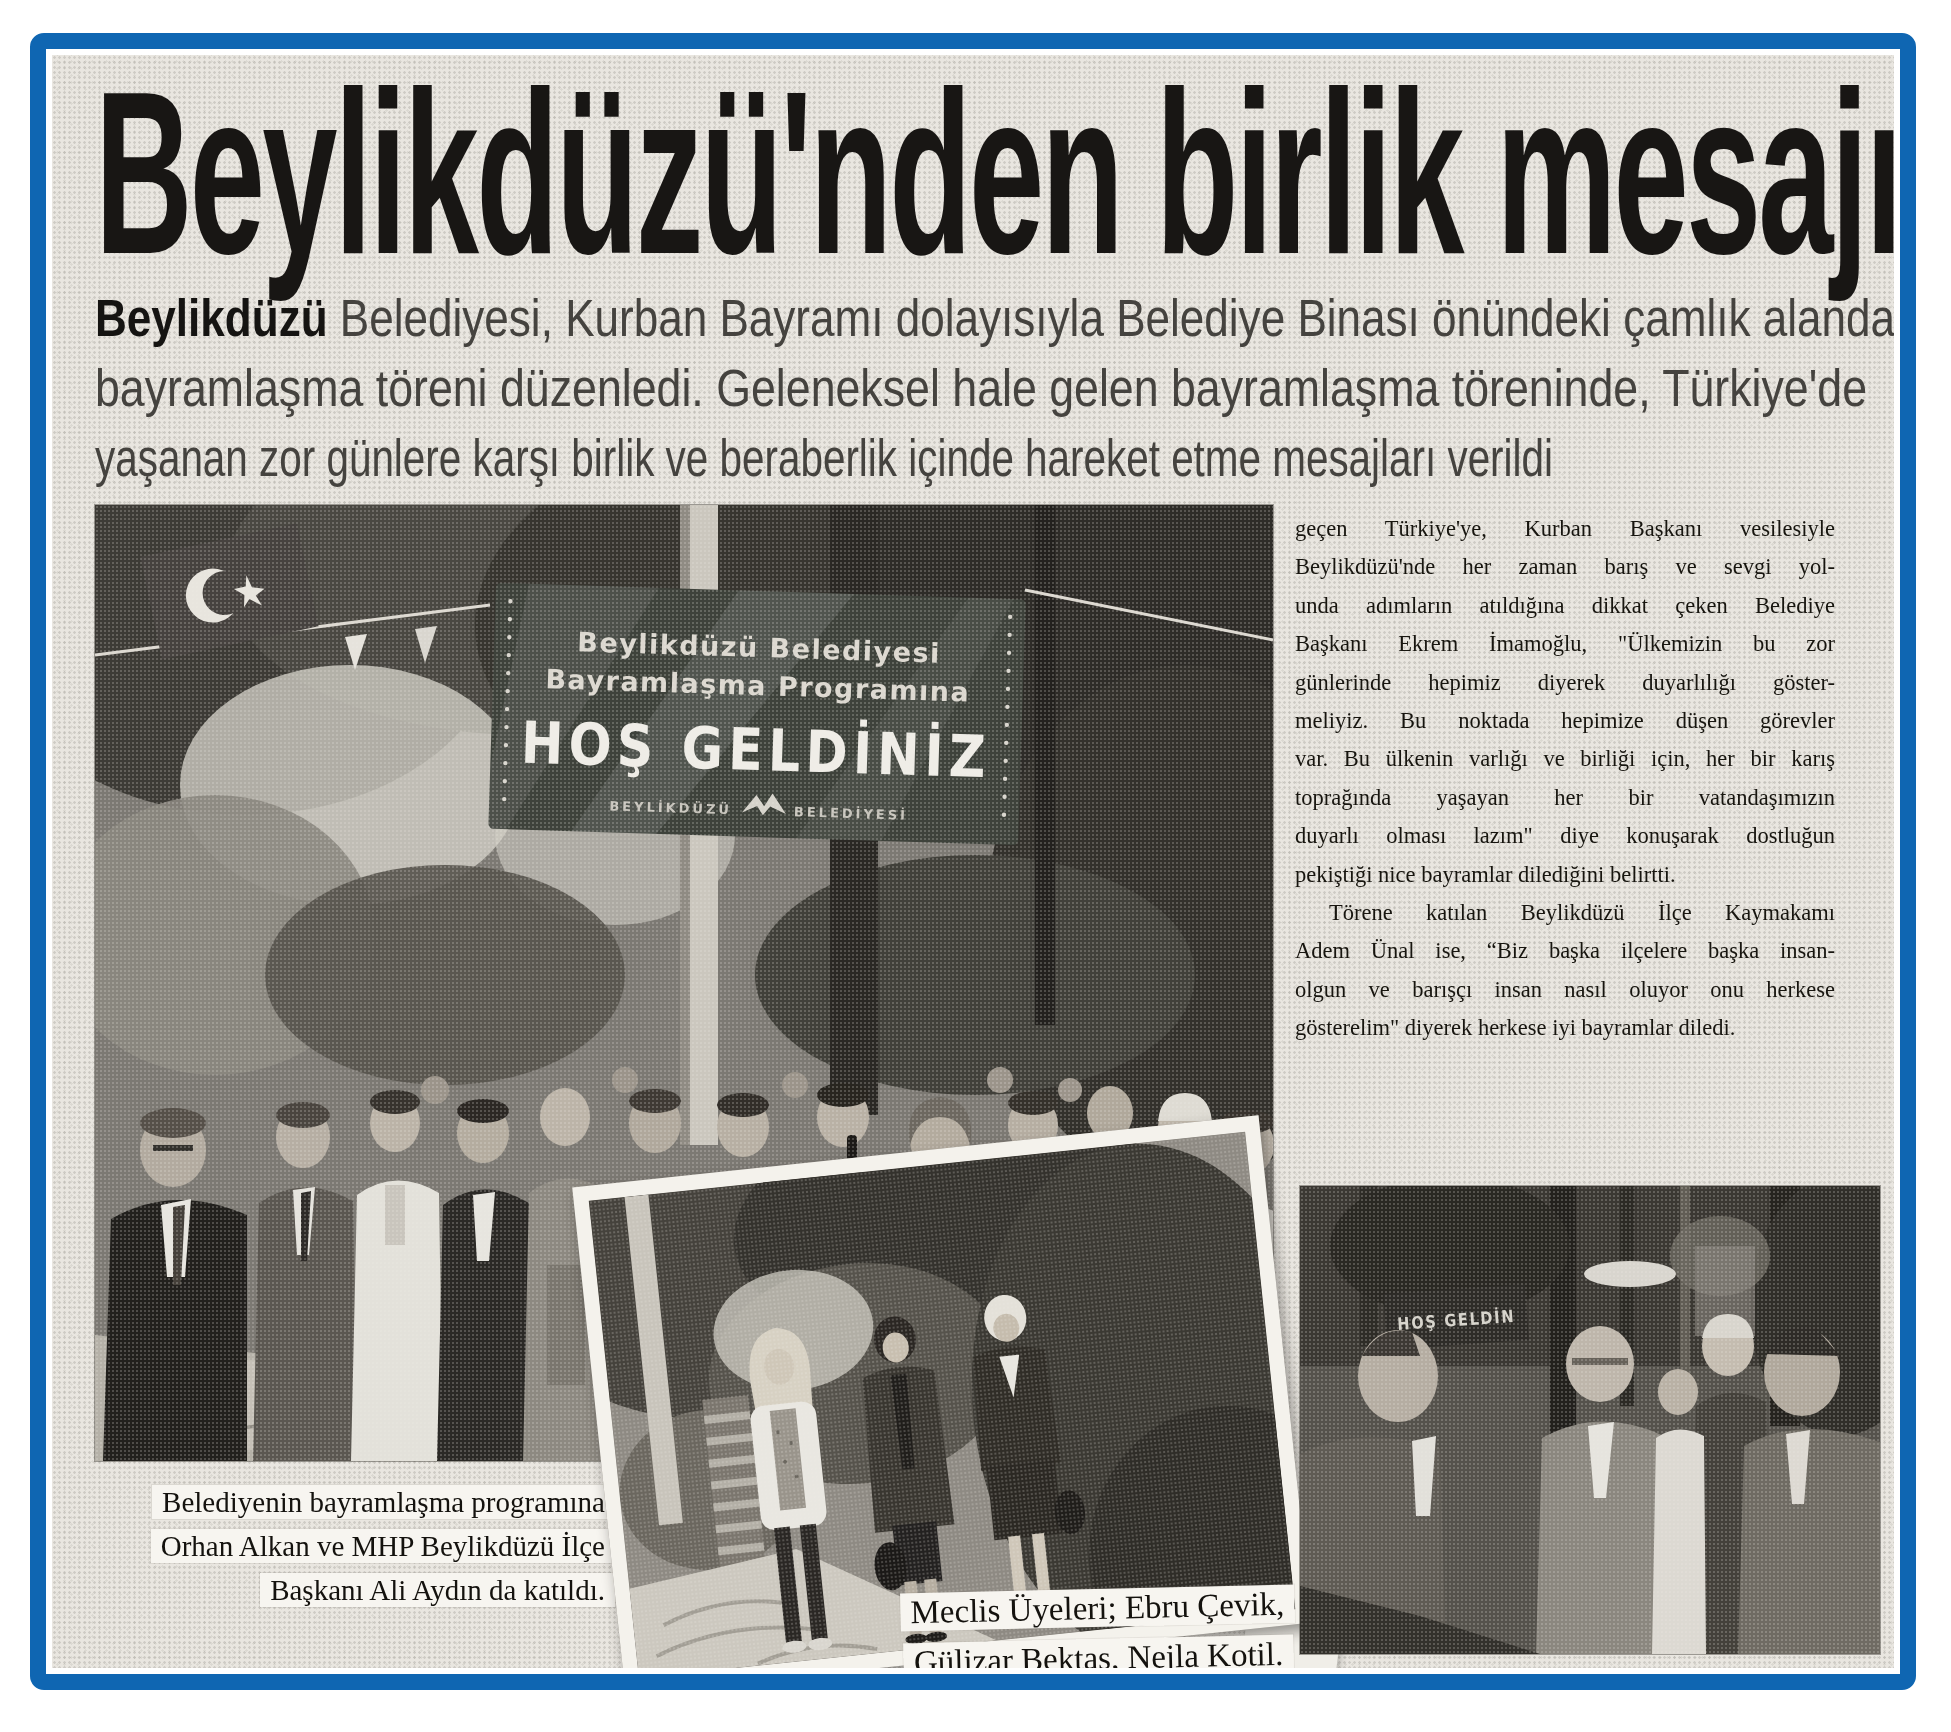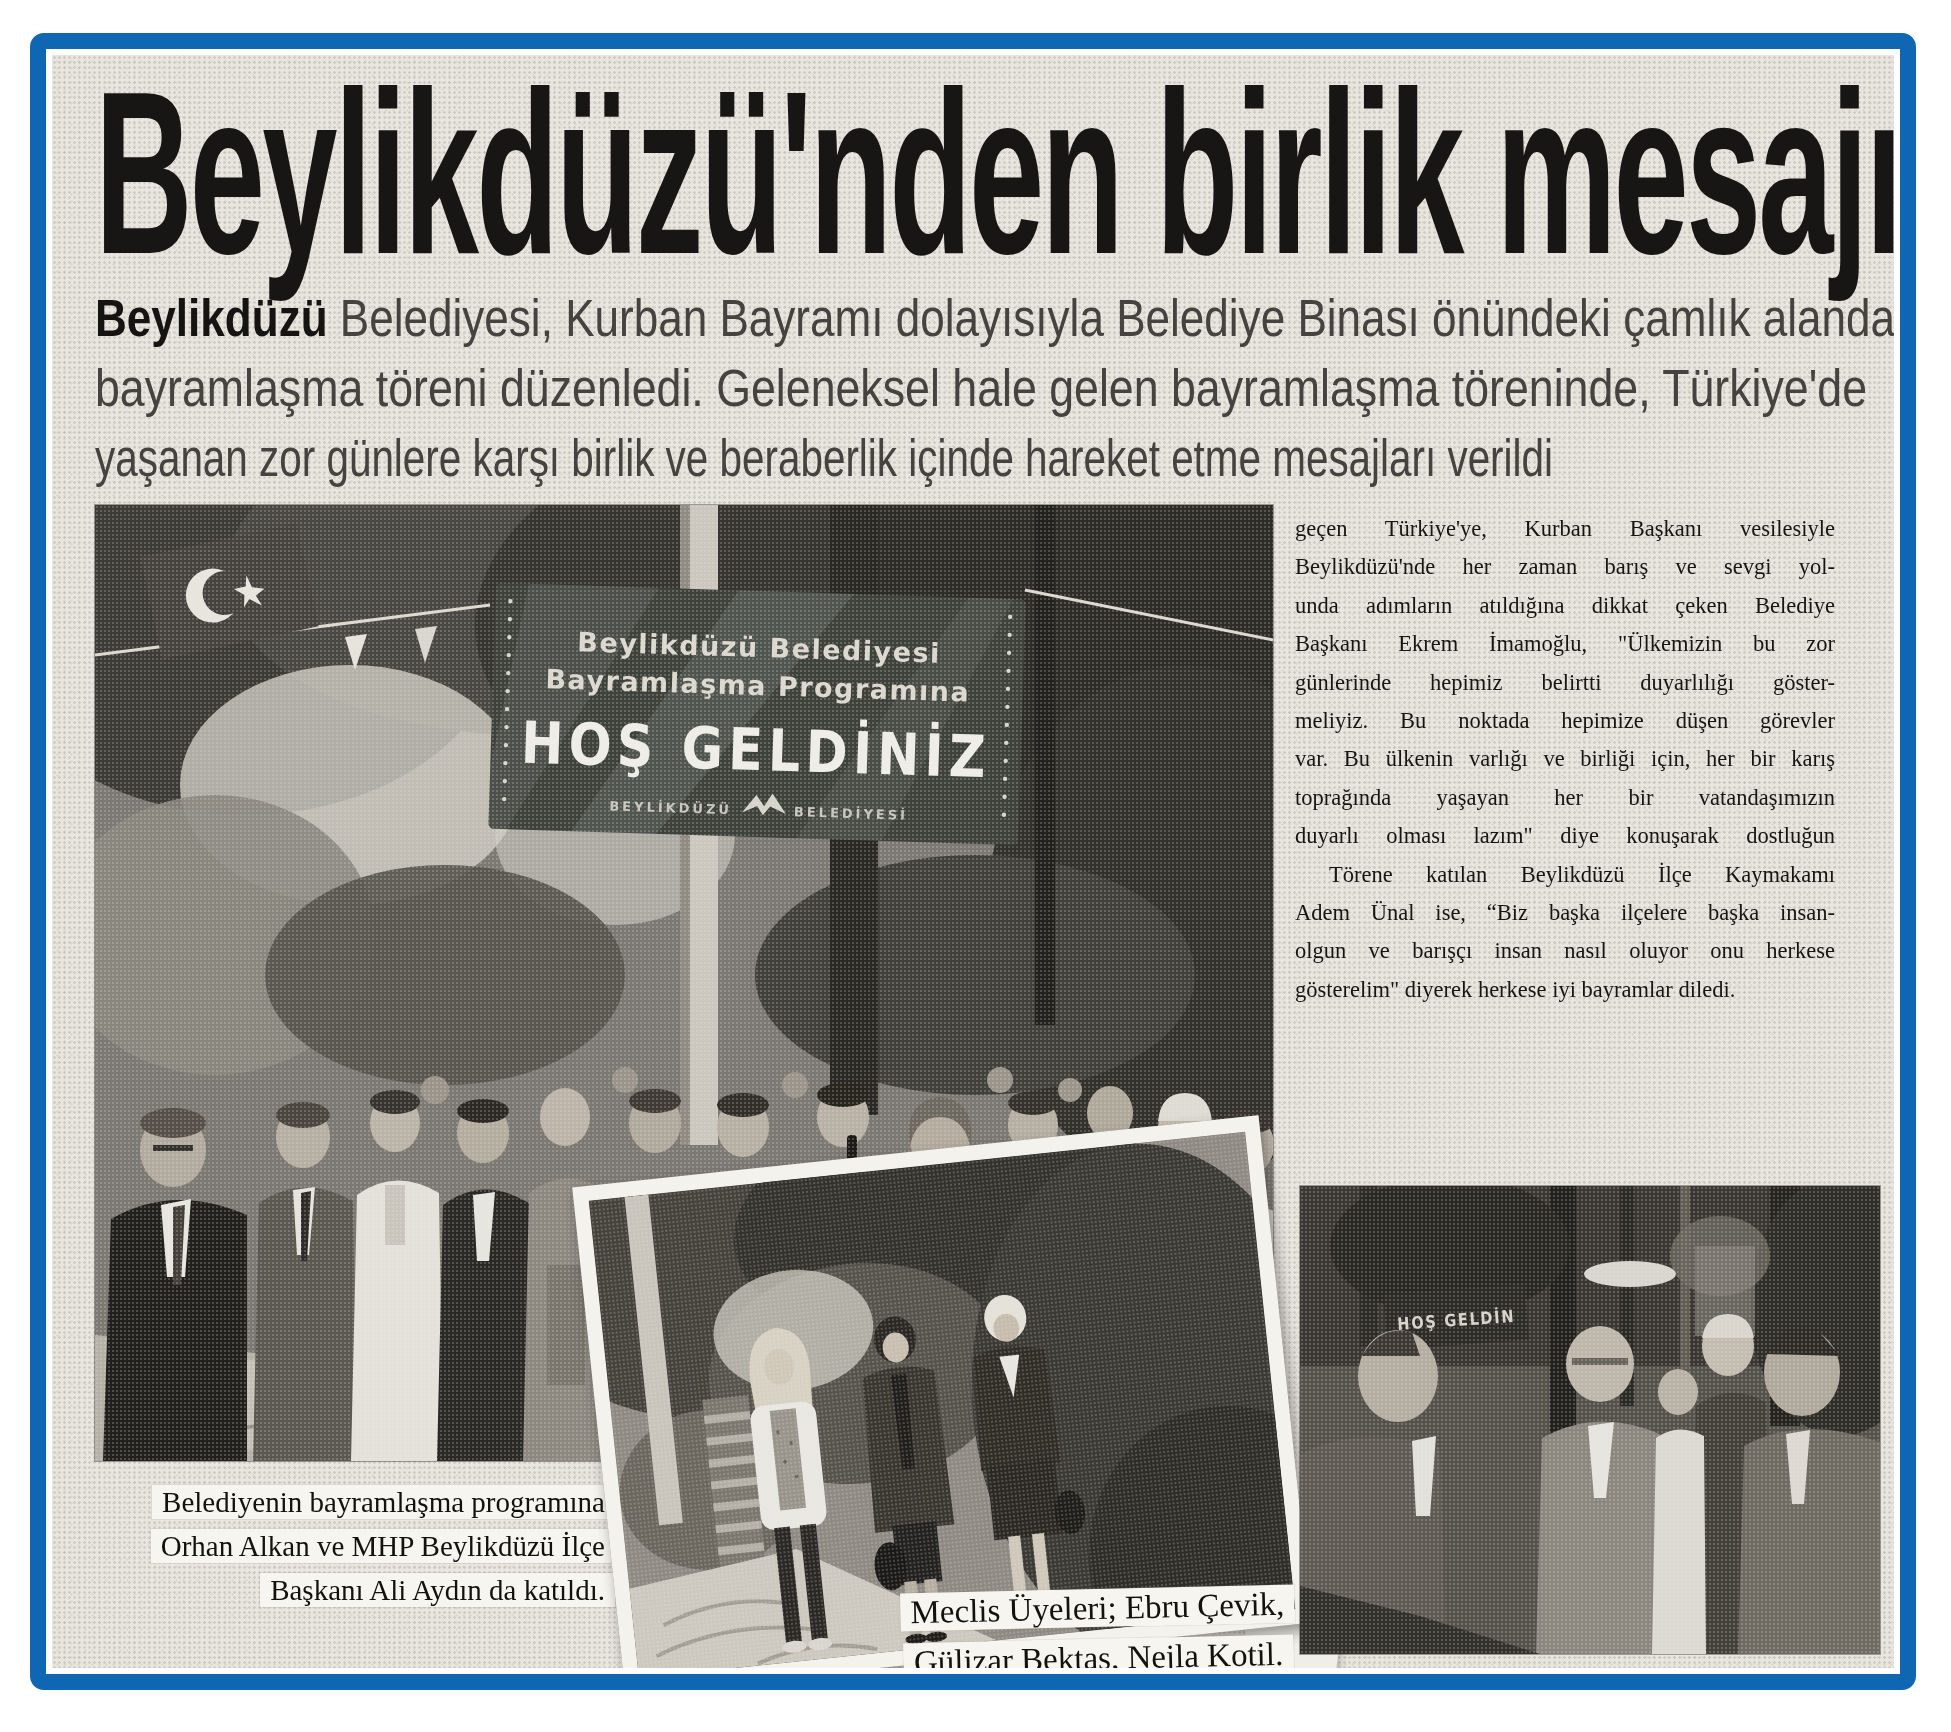--- a/index.html
+++ b/index.html
@@ -242,7 +242,7 @@
           <div class="aline">Beylikdüzü'nde her zaman barış ve sevgi yol-</div>
           <div class="aline">unda adımların atıldığına dikkat çeken Belediye</div>
           <div class="aline">Başkanı Ekrem İmamoğlu, "Ülkemizin bu zor</div>
-          <div class="aline">günlerinde hepimiz belirtti duyarlılığı göster-</div>
+          <div class="aline">günlerinde hepimiz diyerek duyarlılığı göster-</div>
           <div class="aline">meliyiz. Bu noktada hepimize düşen görevler</div>
           <div class="aline">var. Bu ülkenin varlığı ve birliği için, her bir karış</div>
           <div class="aline">toprağında yaşayan her bir vatandaşımızın</div>

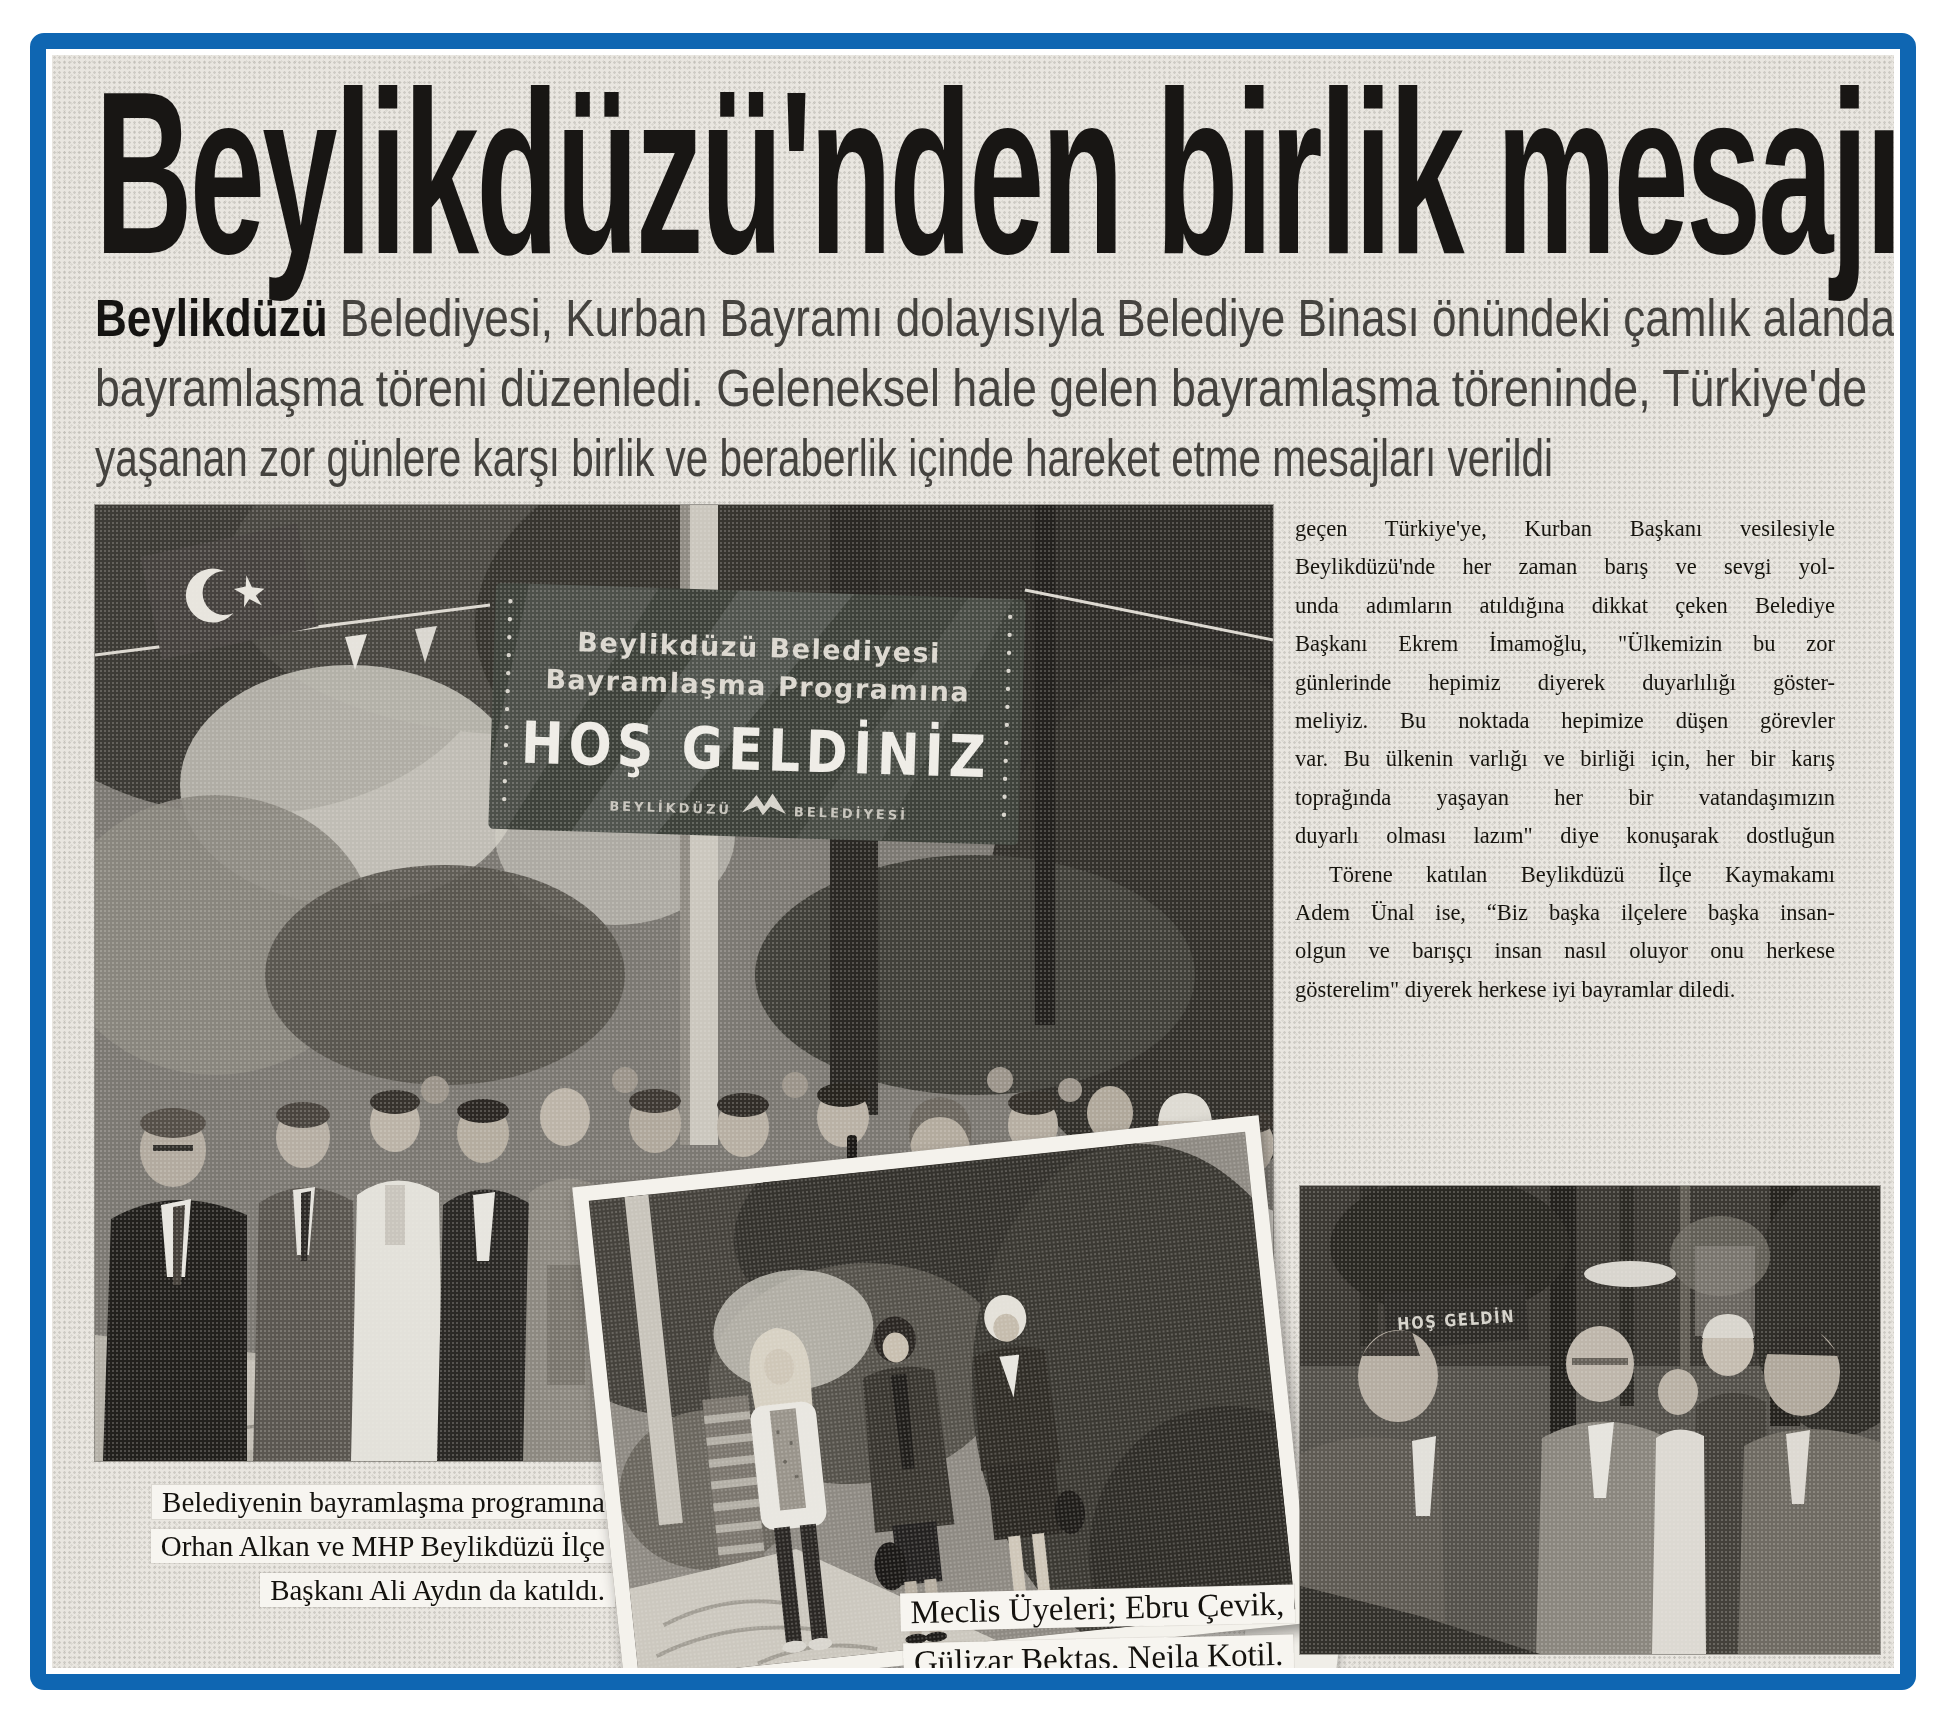--- a/index.html
+++ b/index.html
@@ -247,6 +247,7 @@
           <div class="aline">var. Bu ülkenin varlığı ve birliği için, her bir karış</div>
           <div class="aline">toprağında yaşayan her bir vatandaşımızın</div>
           <div class="aline">duyarlı olması lazım" diye konuşarak dostluğun</div>
+          <div class="aline end">pekiştiği nice bayramlar dilediğini belirtti.</div>
           <div class="aline ind">Törene katılan Beylikdüzü İlçe Kaymakamı</div>
           <div class="aline">Adem Ünal ise, “Biz başka ilçelere başka insan-</div>
           <div class="aline">olgun ve barışçı insan nasıl oluyor onu herkese</div>

